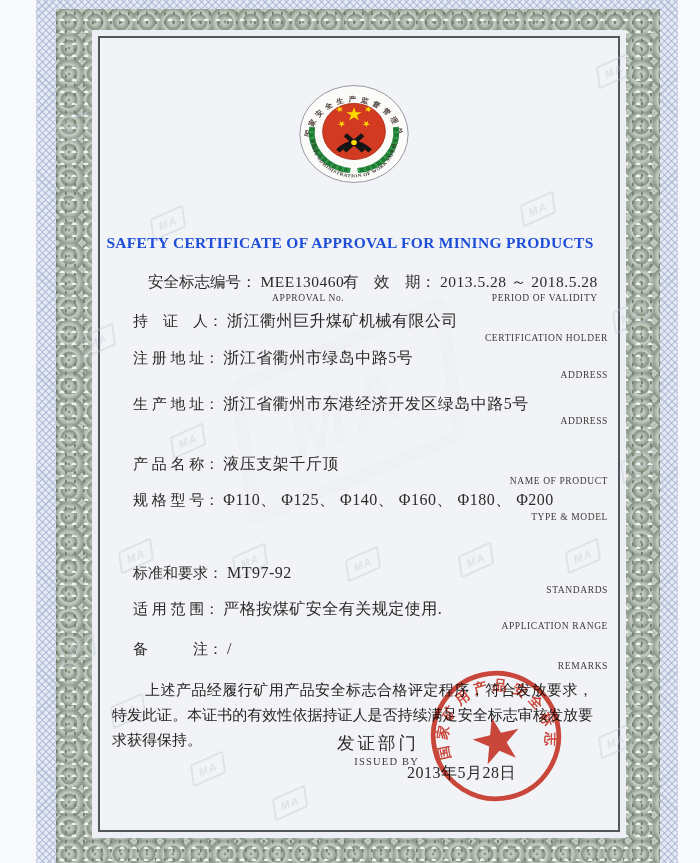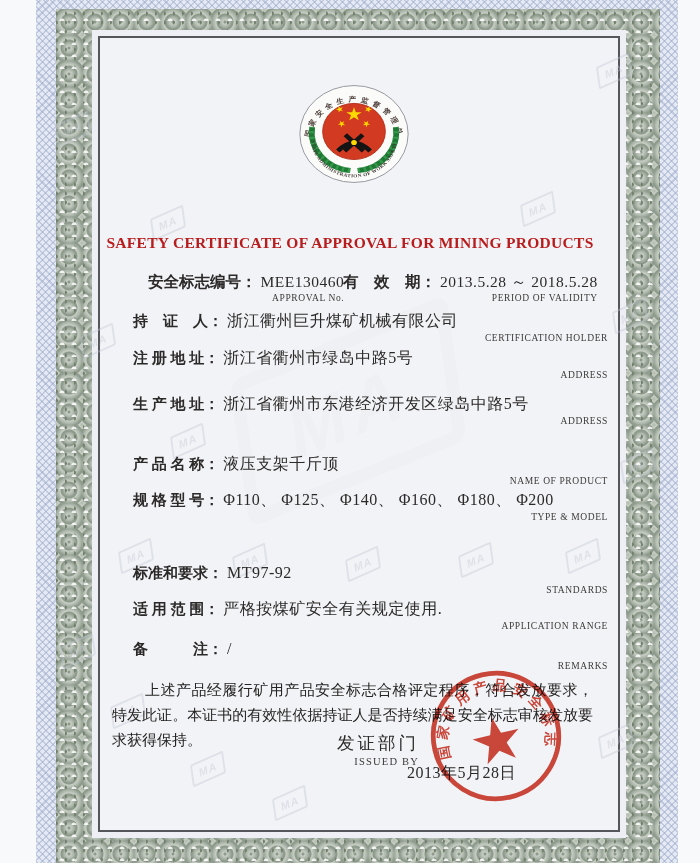--- a/index.html
+++ b/index.html
@@ -48,7 +48,7 @@
   }
   .subtitle{
     position:absolute;top:234px;left:0;width:100%;text-align:center;
-    font-size:15.5px;font-weight:bold;letter-spacing:.3px;color:#b91c1c;
+    font-size:15.5px;font-weight:bold;letter-spacing:.3px;color:#1d4ed8;
   }
   .blk{position:absolute;line-height:19px;}
   .lbl{font-weight:bold;font-size:15.5px;}

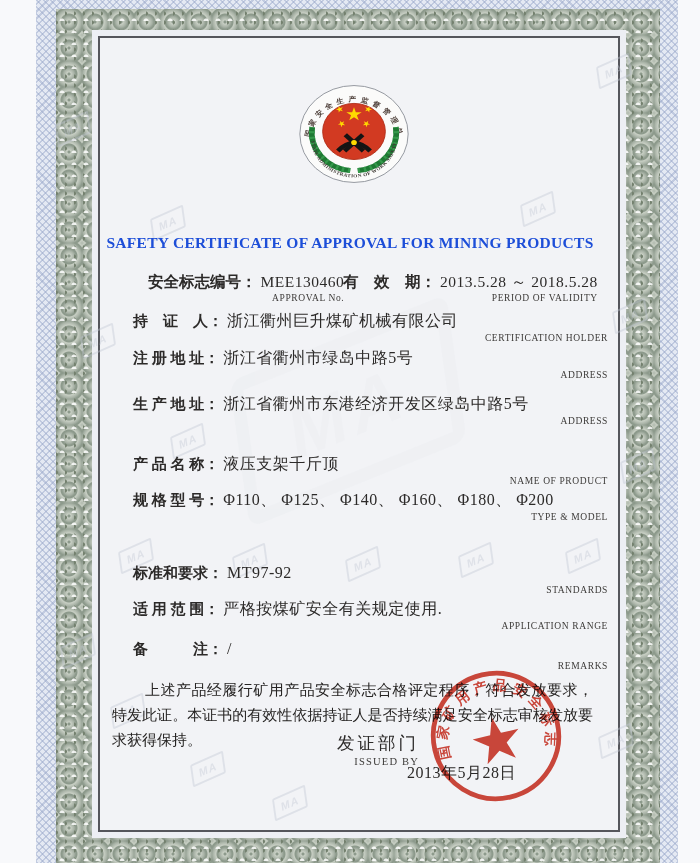--- a/index.html
+++ b/index.html
@@ -51,7 +51,7 @@
     font-size:15.5px;font-weight:bold;letter-spacing:.3px;color:#1d4ed8;
   }
   .blk{position:absolute;line-height:19px;}
-  .lbl{font-weight:bold;font-size:15.5px;}
+  .lbl{font-weight:normal;font-size:15.5px;}
   .val{font-size:15.5px;letter-spacing:.5px;padding-left:4px;text-align:right;}
   .en{font-size:9.5px;letter-spacing:.6px;color:#3c3a38;line-height:12px;margin-top:1px;
       font-family:"Liberation Serif","DejaVu Serif",serif;text-align:right;}

